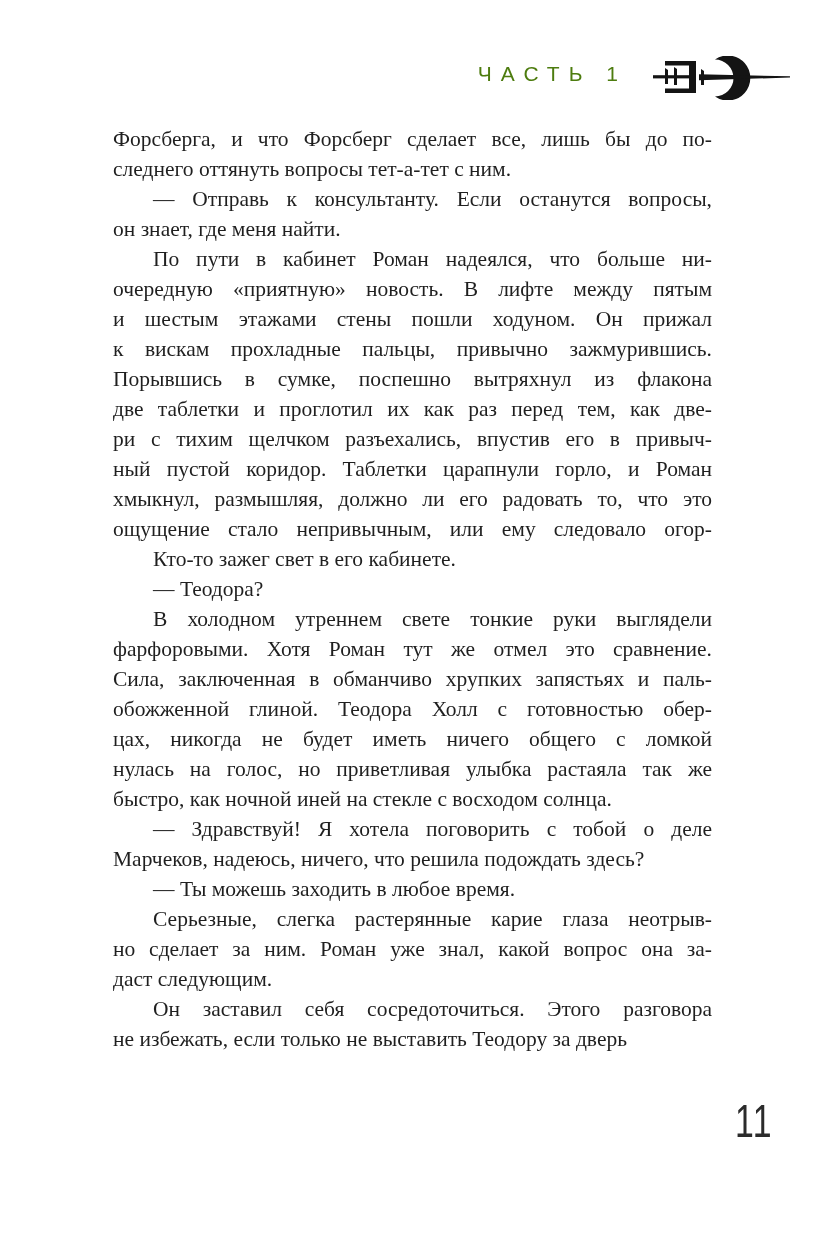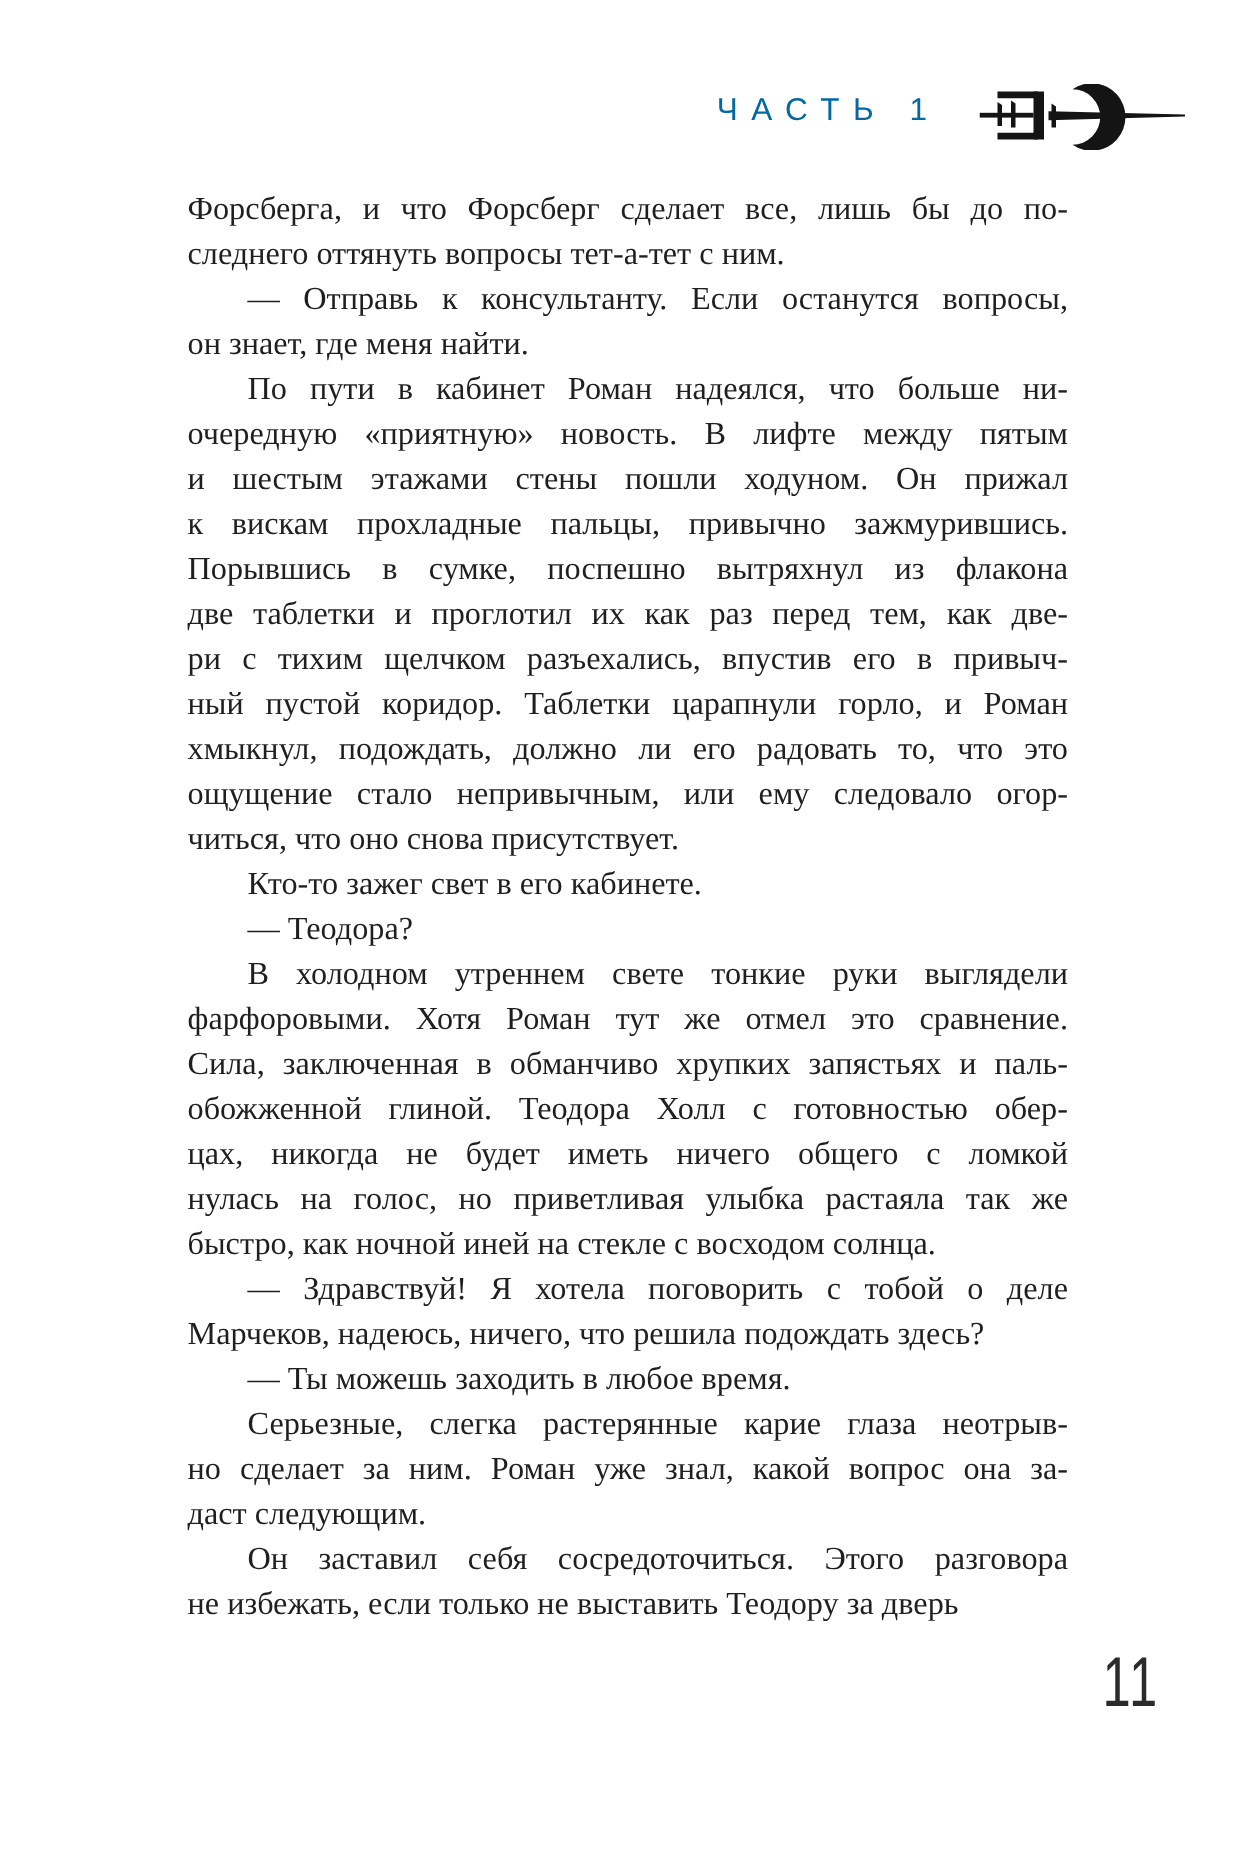--- a/index.html
+++ b/index.html
@@ -24,7 +24,7 @@
     font-size: 21px;
     font-weight: 300;
     letter-spacing: 9px;
-    color: #0369a1;
+    color: #4d7c0f;
     white-space: nowrap;
   }
   .chapter-ornament {

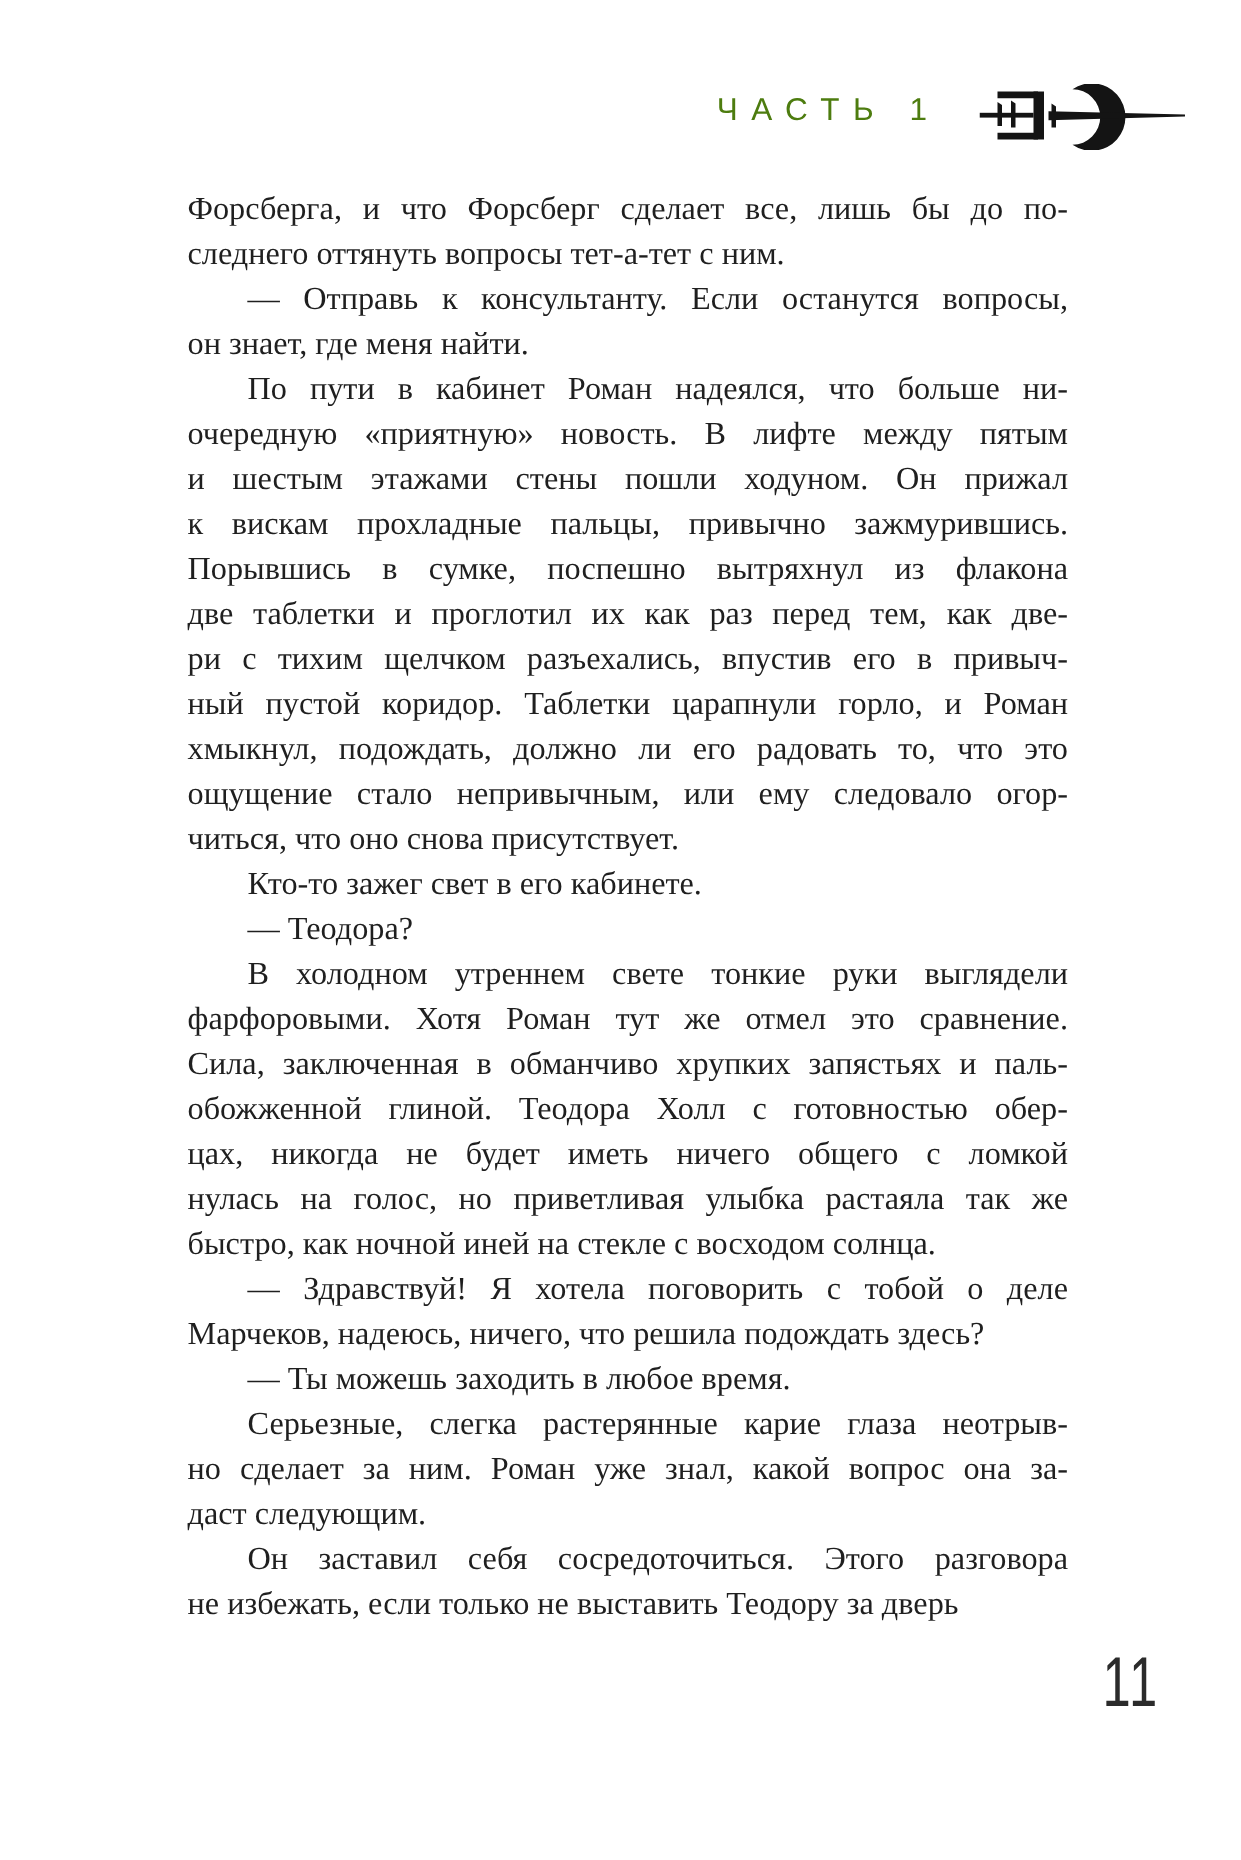--- a/index.html
+++ b/index.html
@@ -48,7 +48,6 @@
     height: 30px;
     text-align: left;
     white-space: nowrap;
-    margin-left: 12px;
   }
   .line.just {
     white-space: normal;

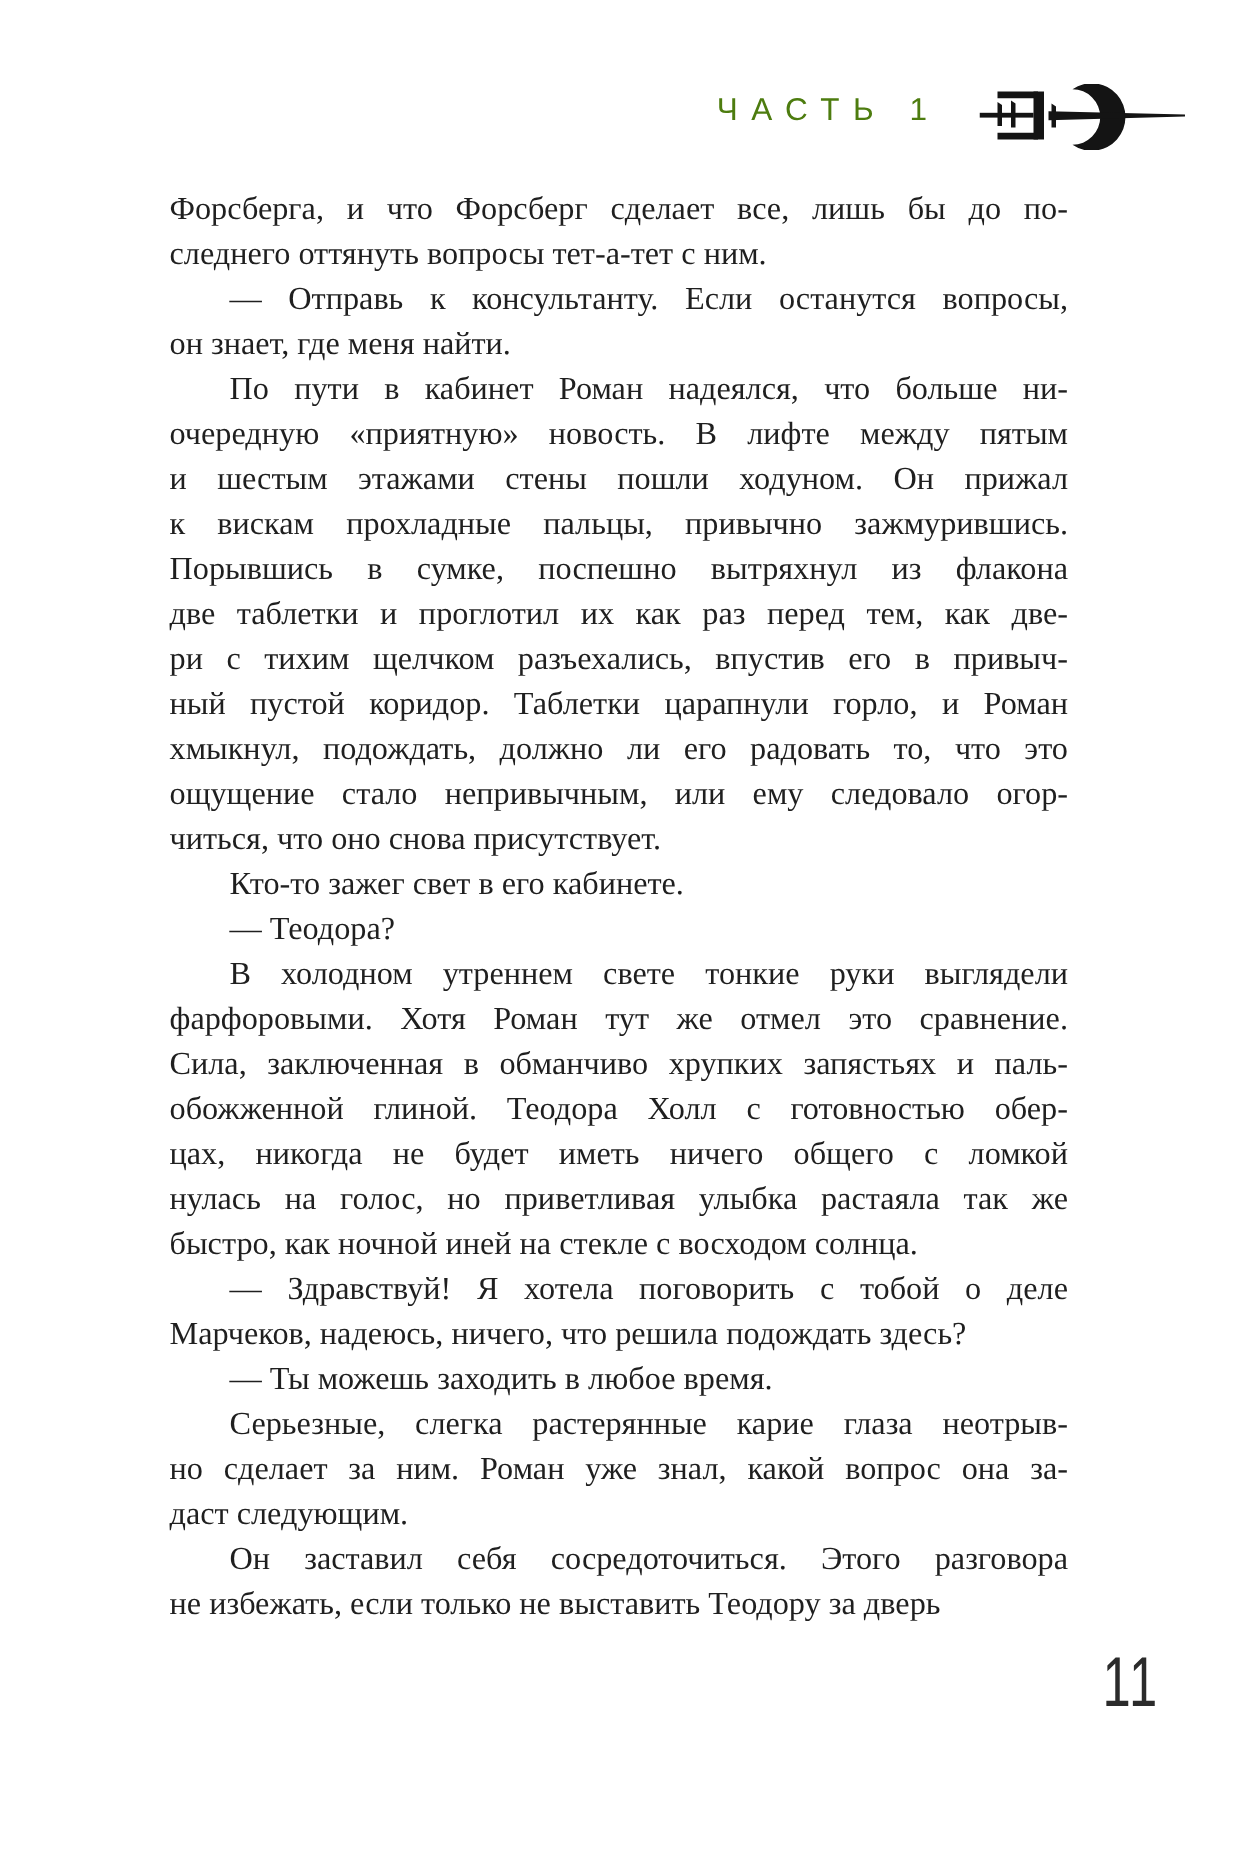--- a/index.html
+++ b/index.html
@@ -112,7 +112,7 @@
       <div class="line just">две таблетки и проглотил их как раз перед тем, как две-</div>
       <div class="line just">ри с тихим щелчком разъехались, впустив его в привыч-</div>
       <div class="line just">ный пустой коридор. Таблетки царапнули горло, и Роман</div>
-      <div class="line just">хмыкнул, подождать, должно ли его радовать то, что это</div>
+      <div class="line just">хмыкнул, размышляя, должно ли его радовать то, что это</div>
       <div class="line just">ощущение стало непривычным, или ему следовало огор-</div>
       <div class="line">читься, что оно снова присутствует.</div>
       <div class="line indent">Кто-то зажег свет в его кабинете.</div>

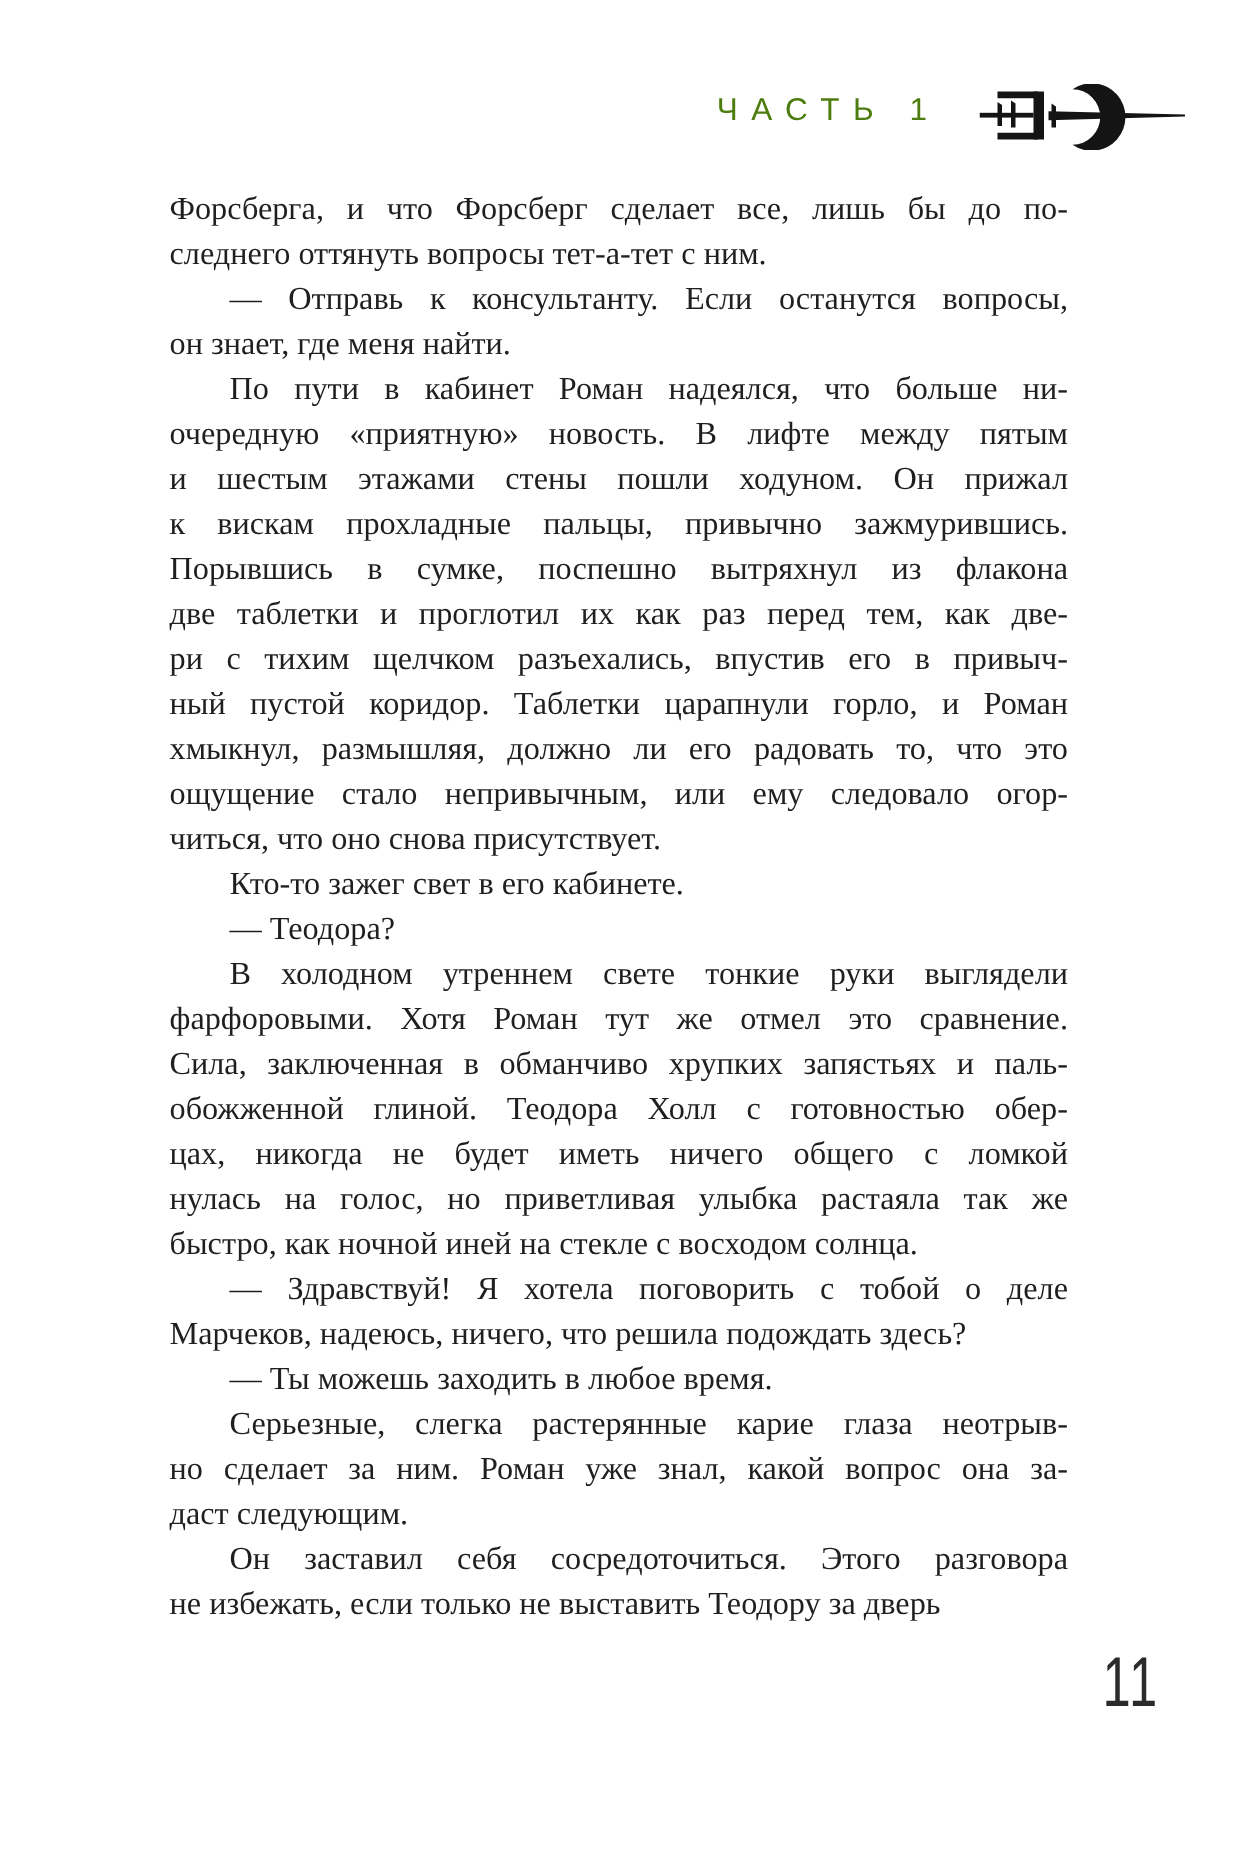--- a/index.html
+++ b/index.html
@@ -114,7 +114,6 @@
       <div class="line just">ный пустой коридор. Таблетки царапнули горло, и Роман</div>
       <div class="line just">хмыкнул, размышляя, должно ли его радовать то, что это</div>
       <div class="line just">ощущение стало непривычным, или ему следовало огор-</div>
-      <div class="line">читься, что оно снова присутствует.</div>
       <div class="line indent">Кто-то зажег свет в его кабинете.</div>
       <div class="line indent">— Теодора?</div>
       <div class="line indent just">В холодном утреннем свете тонкие руки выглядели</div>

